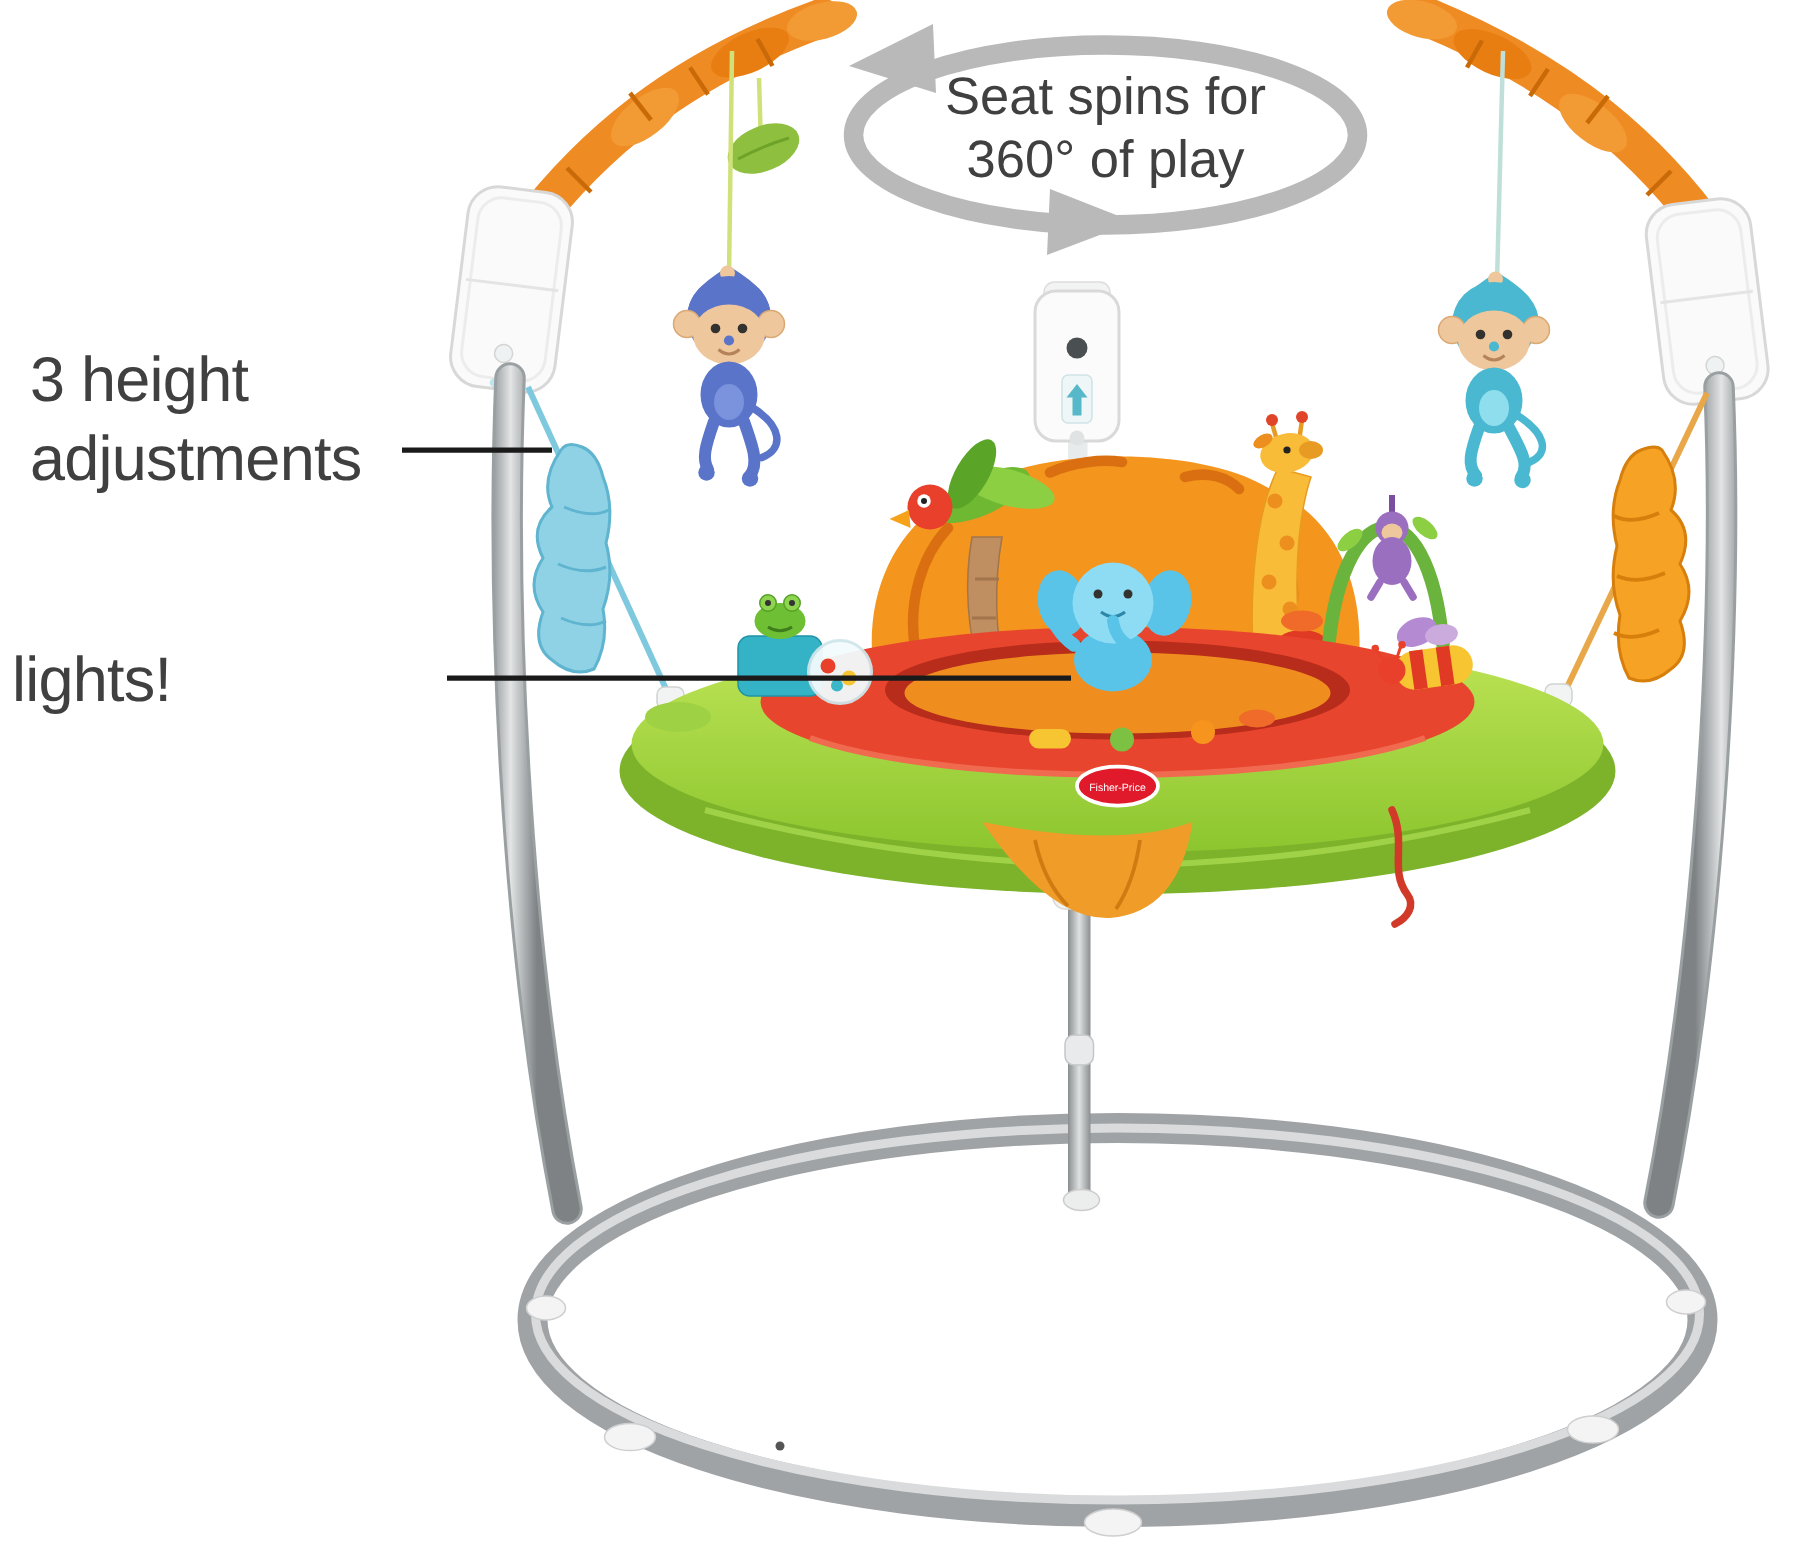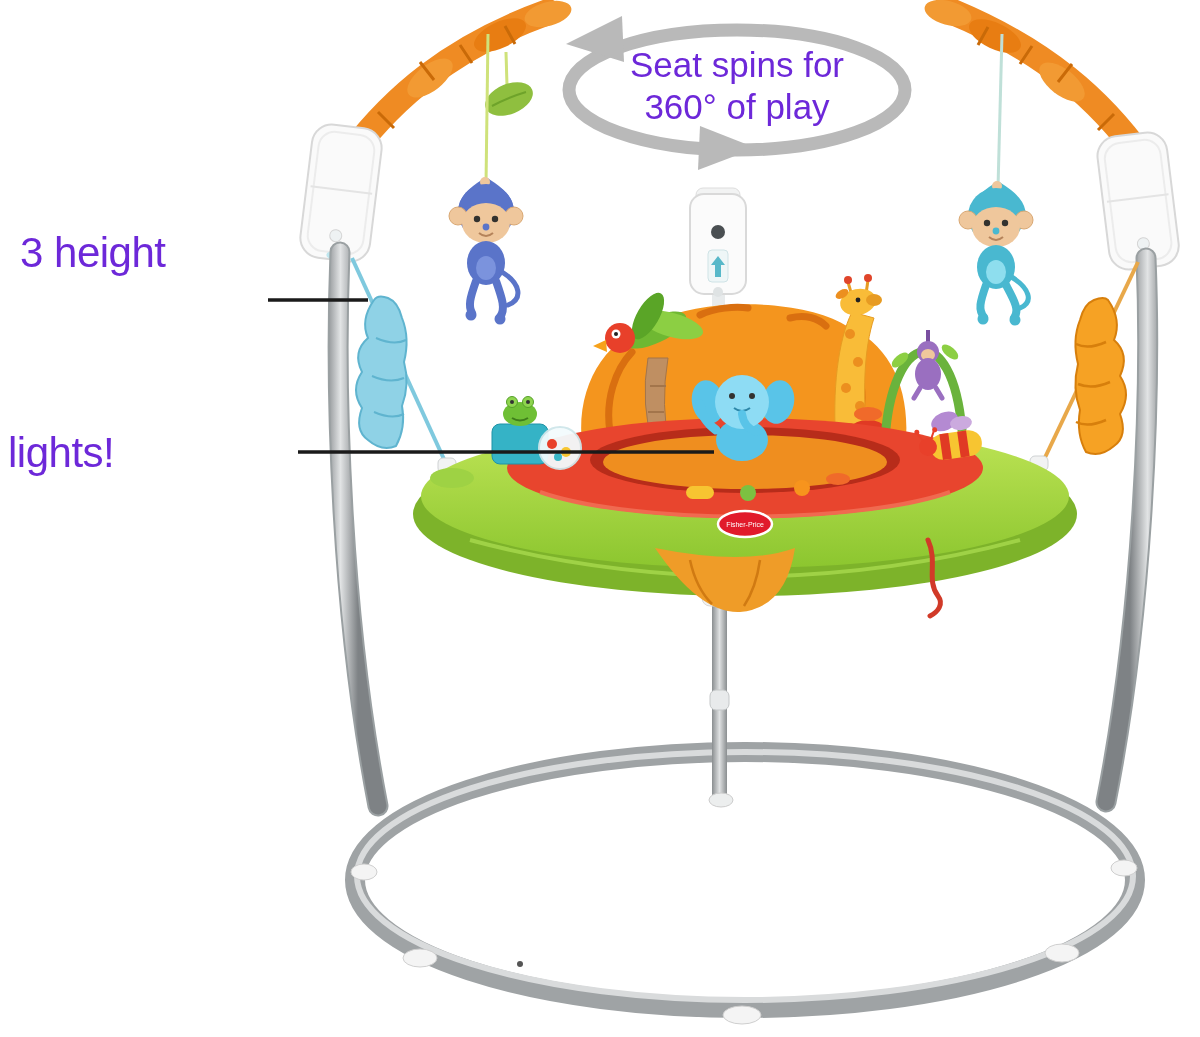--- a/index.html
+++ b/index.html
@@ -6,7 +6,7 @@
   .stage{position:relative;width:1200px;height:1037px;background:#ffffff;overflow:hidden;
          font-family:"Liberation Sans", sans-serif;}
   .stage svg{position:absolute;left:0;top:0;}
-  .note{position:absolute;color:#6d28d9;z-index:5;}
+  .note{position:absolute;color:#404040;z-index:5;}
   .note span{display:block;}
   .note-spin{left:560px;top:44px;width:354px;text-align:center;font-size:35px;line-height:42px;font-weight:500;}
   .note-left{font-size:42px;line-height:53px;font-weight:500;letter-spacing:-0.5px;}

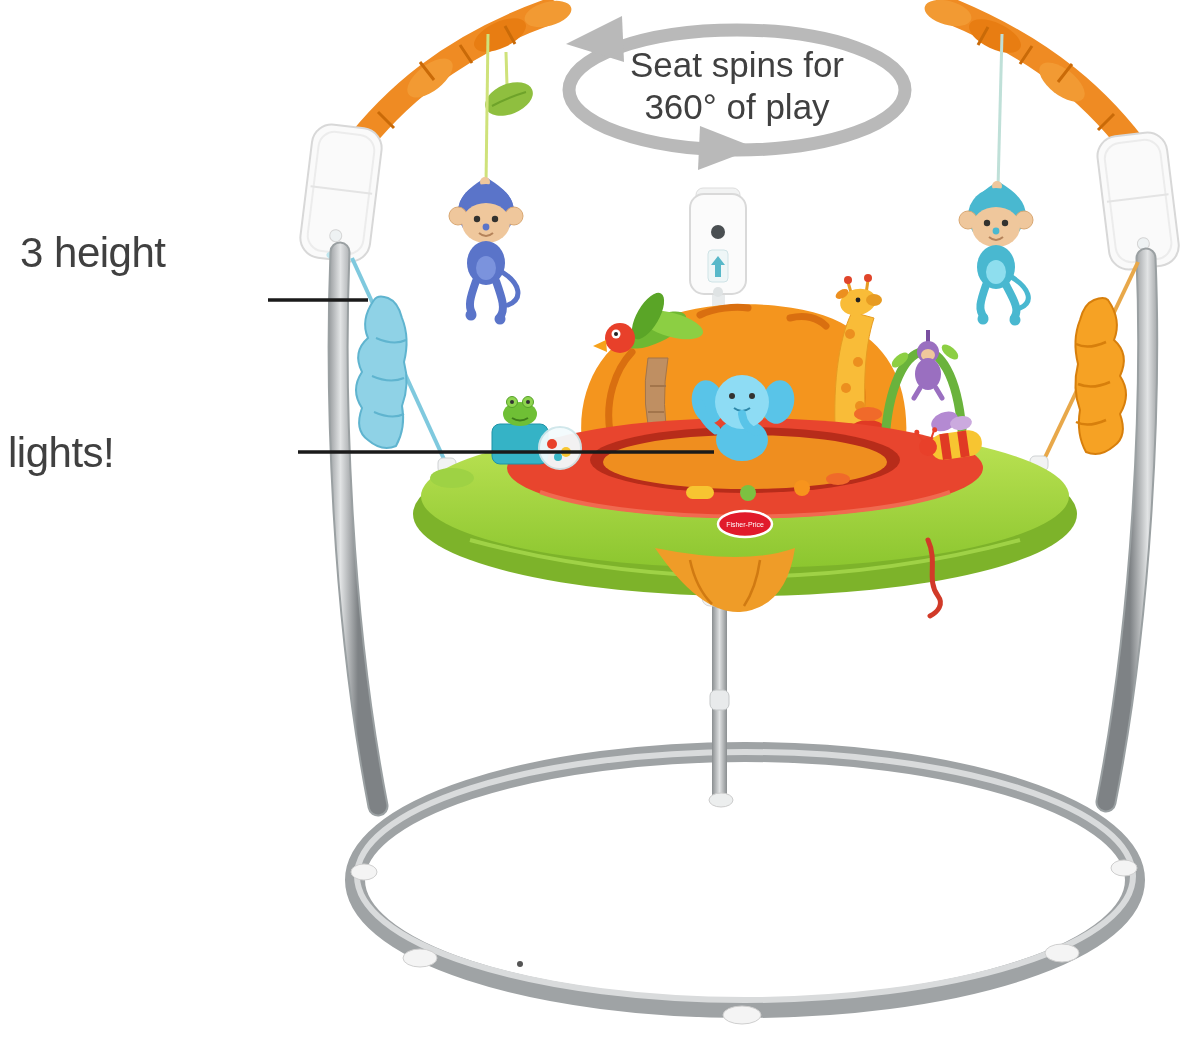--- a/index.html
+++ b/index.html
@@ -307,6 +307,7 @@
 
 <div class="note note-left note-height">
   <span>3 height</span>
+  <span>adjustments</span>
 </div>
 
 <div class="note note-left note-music">

